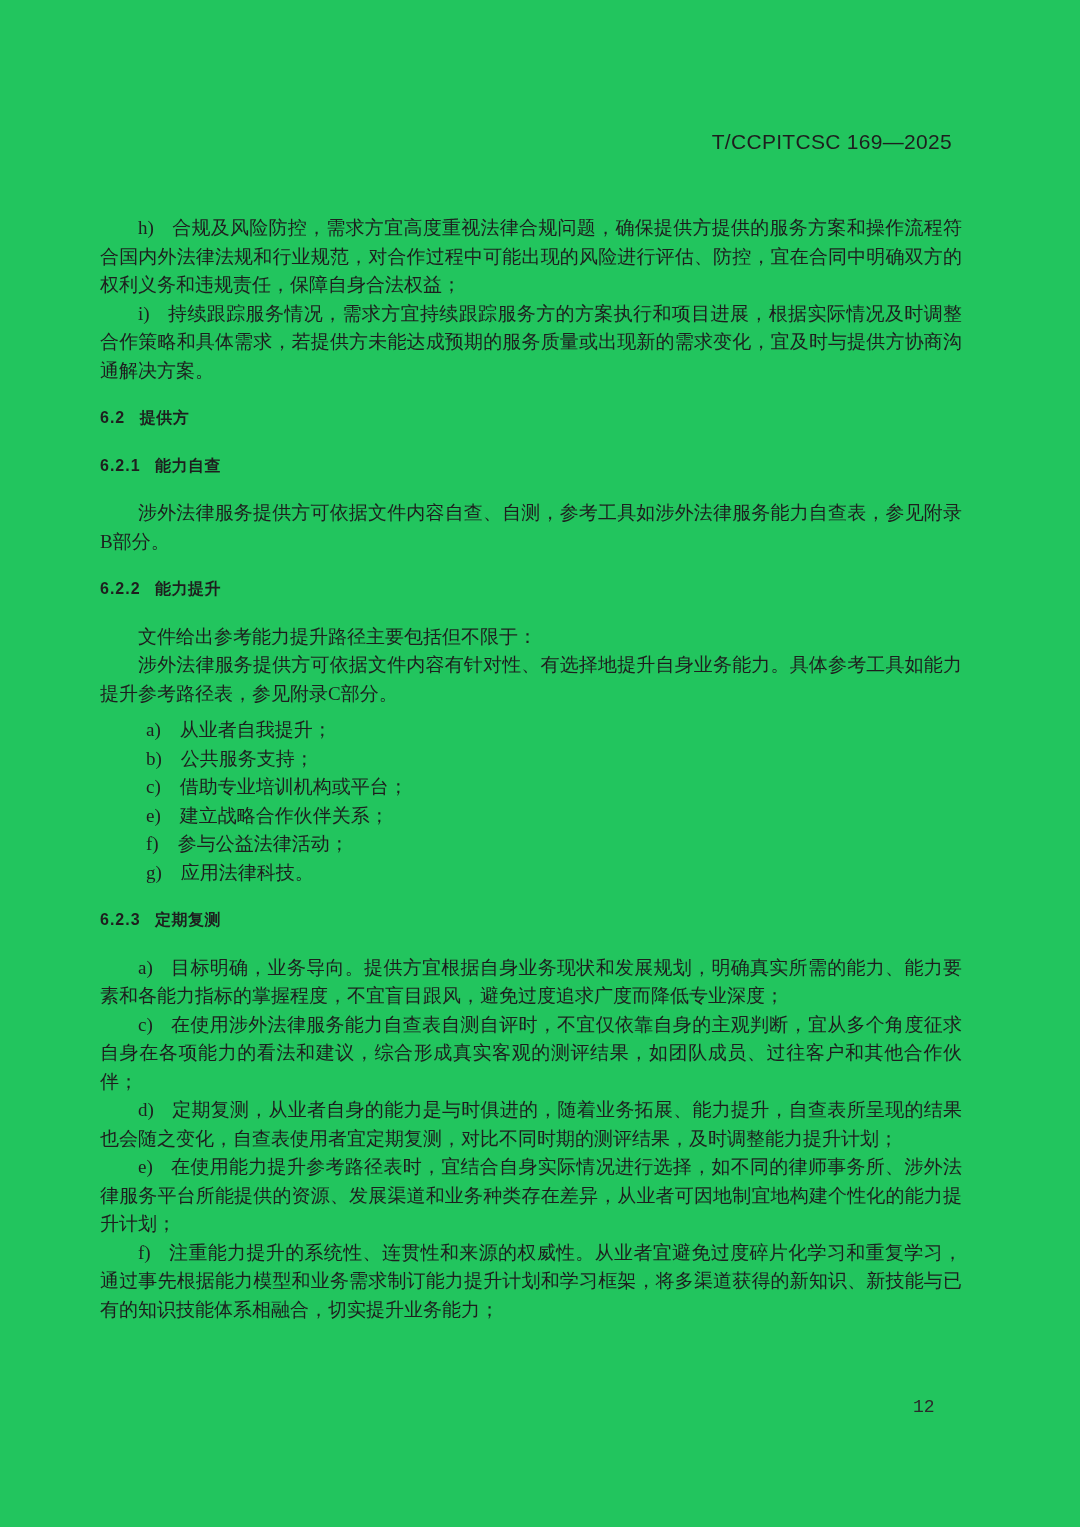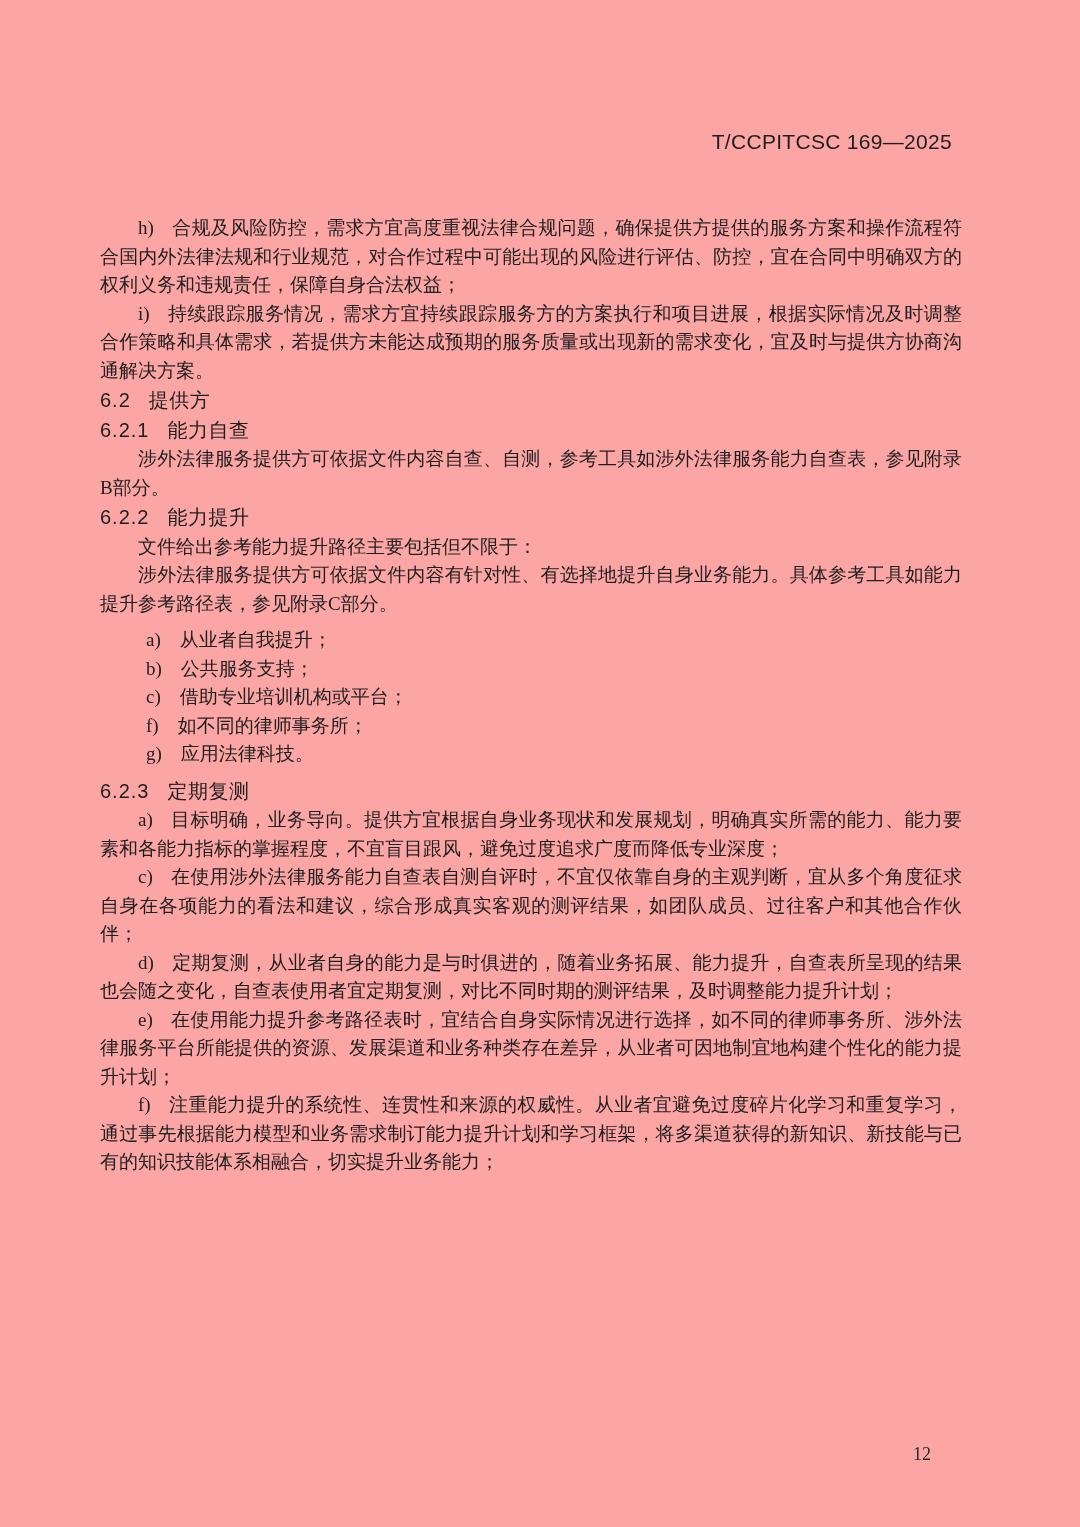--- a/index.html
+++ b/index.html
@@ -11,7 +11,7 @@
     position: relative;
     width: 1080px;
     height: 1527px;
-    background: #fca5a5;
+    background: #22c55e;
     color: #1e1e1e;
     overflow: hidden;
   }

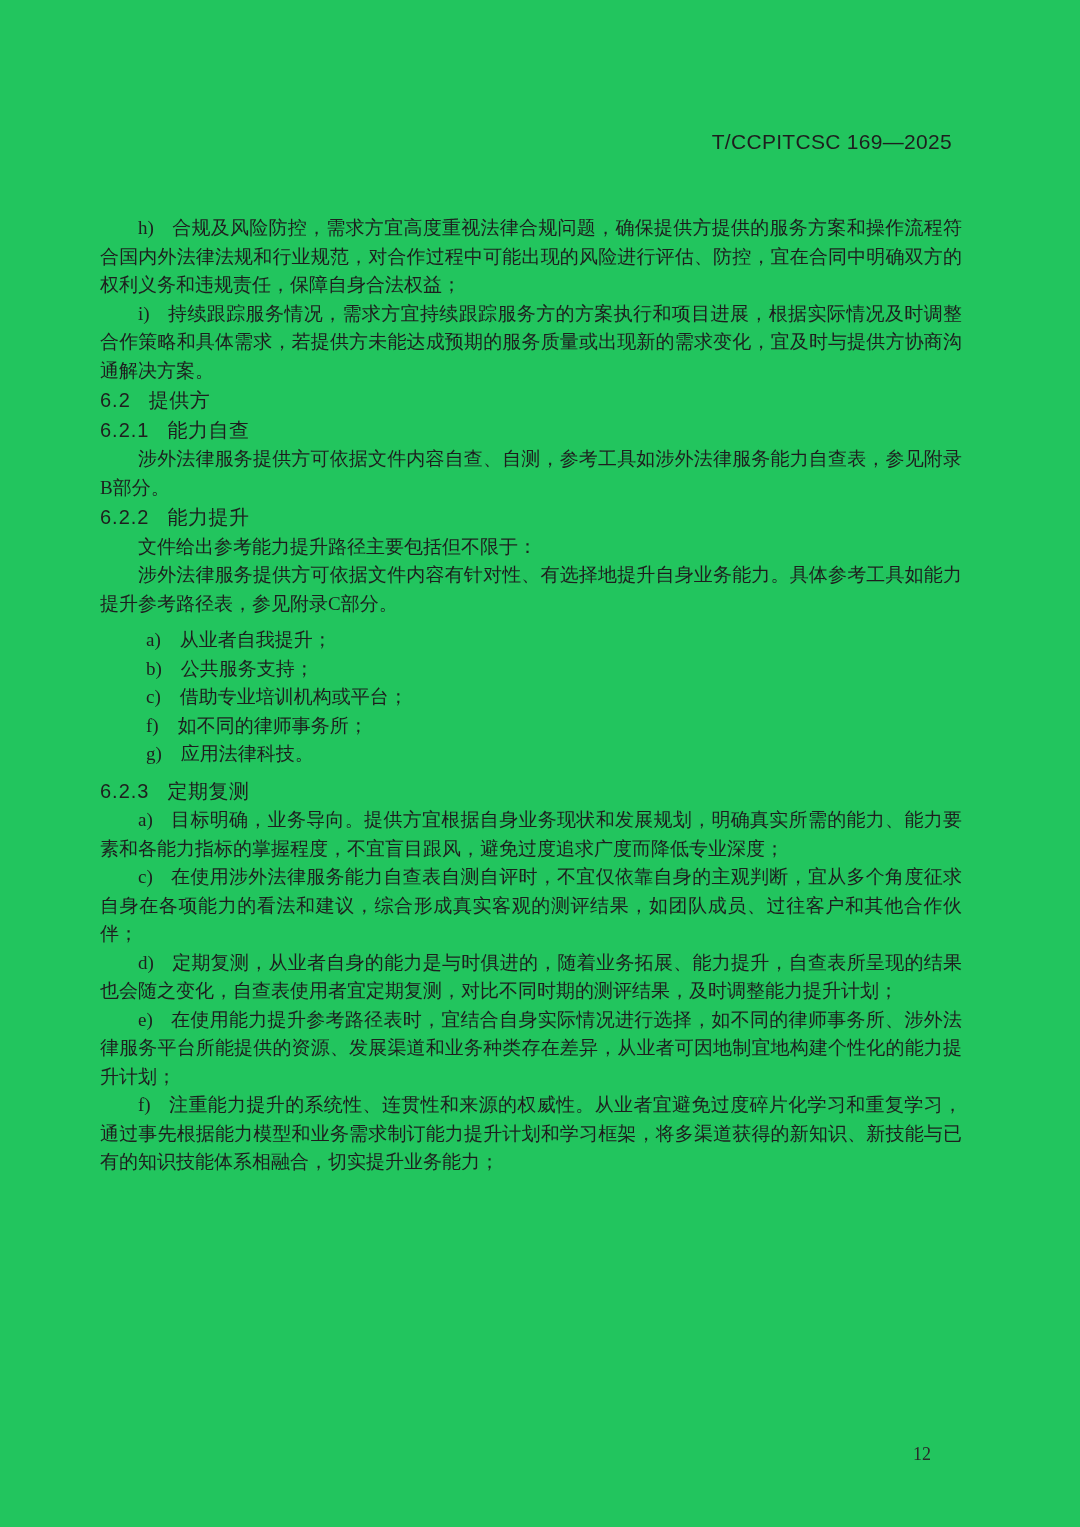--- a/index.html
+++ b/index.html
@@ -44,10 +44,10 @@
     margin-right: 0.95em;
   }
   .heading {
-    margin: 1px 0;
+    margin: 19px 0;
     font-family: "Liberation Sans", "DejaVu Sans", sans-serif;
-    font-weight: normal;
-    font-size: 20px;
+    font-weight: bold;
+    font-size: 16px;
     line-height: 28.5px;
     text-indent: 0;
     letter-spacing: 0.5px;

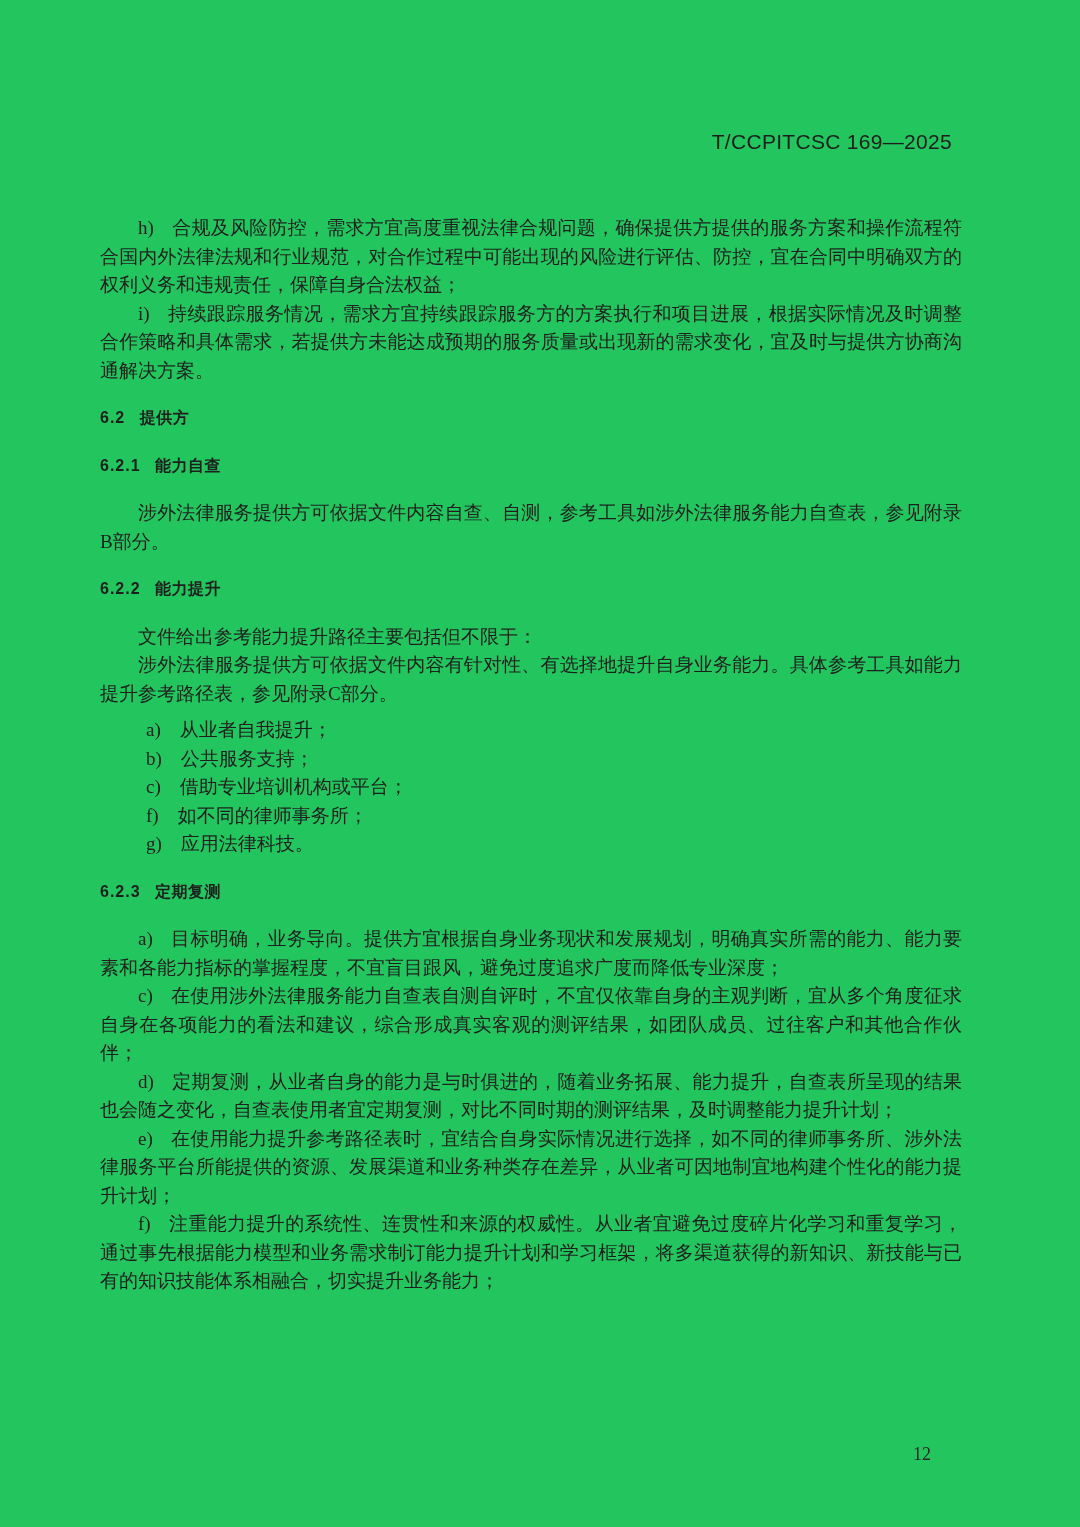--- a/index.html
+++ b/index.html
@@ -106,6 +106,7 @@
       <li><span class="label">a)</span><span>从业者自我提升；</span></li>
       <li><span class="label">b)</span><span>公共服务支持；</span></li>
       <li><span class="label">c)</span><span>借助专业培训机构或平台；</span></li>
+      <li><span class="label">e)</span><span>建立战略合作伙伴关系；</span></li>
       <li><span class="label">f)</span><span>如不同的律师事务所；</span></li>
       <li><span class="label">g)</span><span>应用法律科技。</span></li>
     </ul>

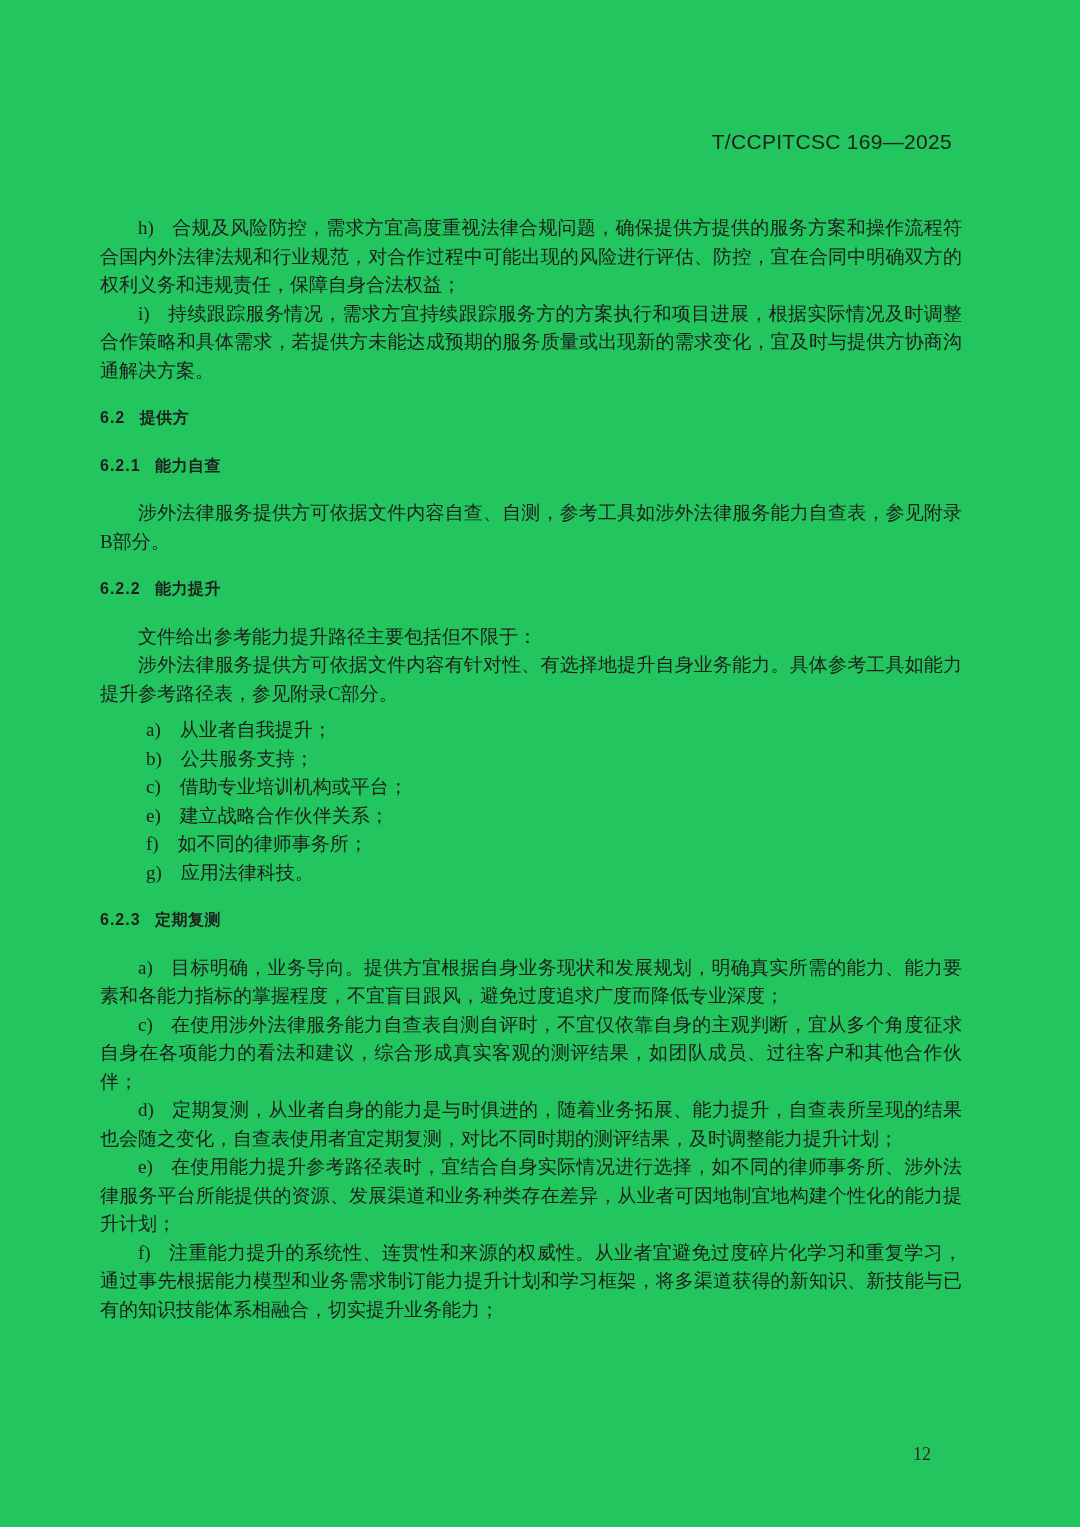--- a/index.html
+++ b/index.html
@@ -107,7 +107,7 @@
       <li><span class="label">b)</span><span>公共服务支持；</span></li>
       <li><span class="label">c)</span><span>借助专业培训机构或平台；</span></li>
       <li><span class="label">e)</span><span>建立战略合作伙伴关系；</span></li>
-      <li><span class="label">f)</span><span>如不同的律师事务所；</span></li>
+      <li><span class="label">f)</span><span>参与公益法律活动；</span></li>
       <li><span class="label">g)</span><span>应用法律科技。</span></li>
     </ul>
 

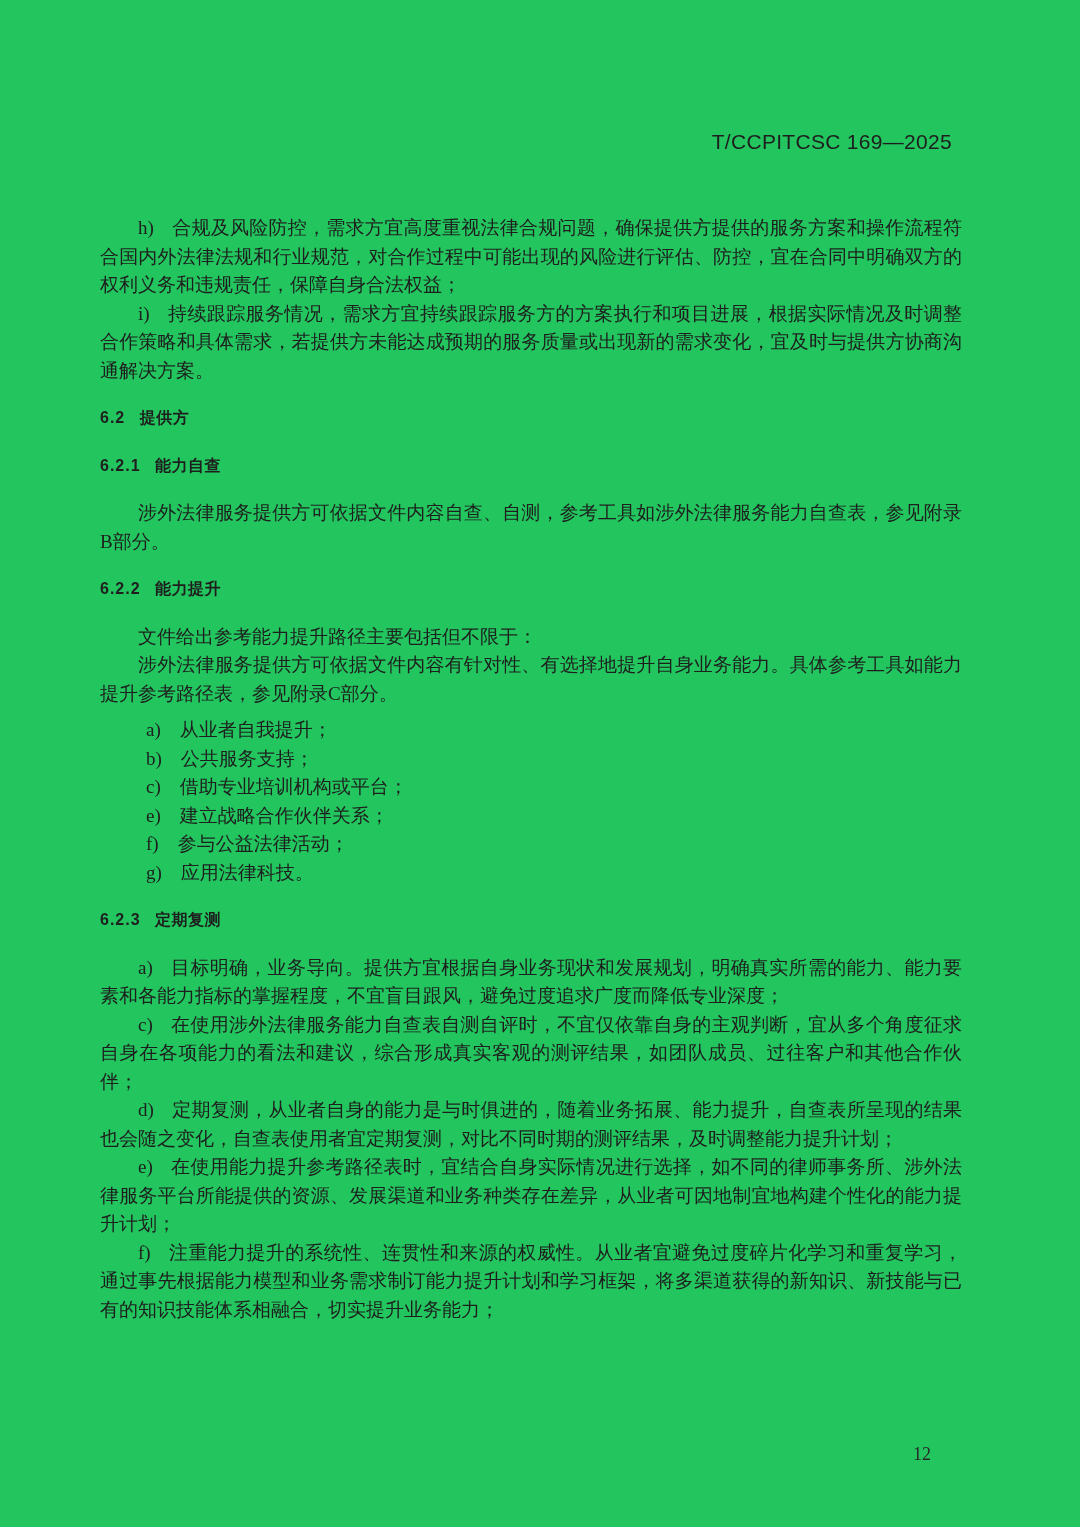--- a/index.html
+++ b/index.html
@@ -72,8 +72,8 @@
   .page-number {
     position: absolute;
     left: 913px;
-    top: 1444px;
-    font-family: Liberation Serif, serif;
+    top: 1397px;
+    font-family: Liberation Mono, monospace;
     font-size: 18px;
     color: #2a2a2a;
   }

